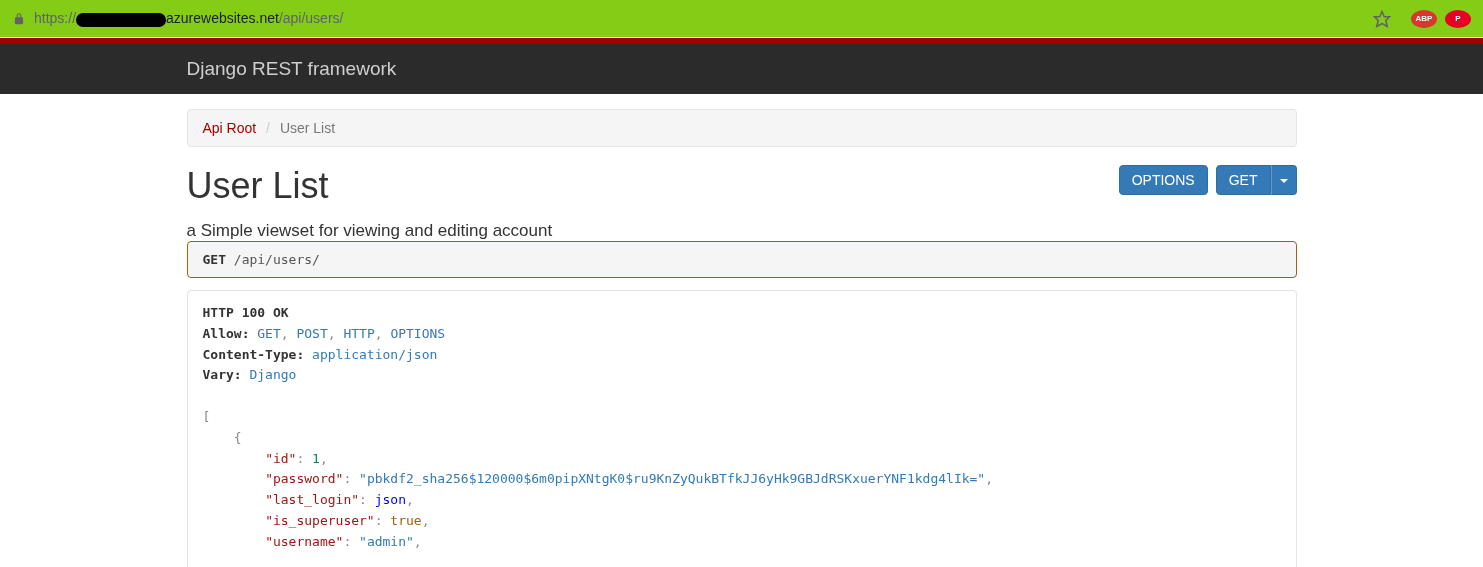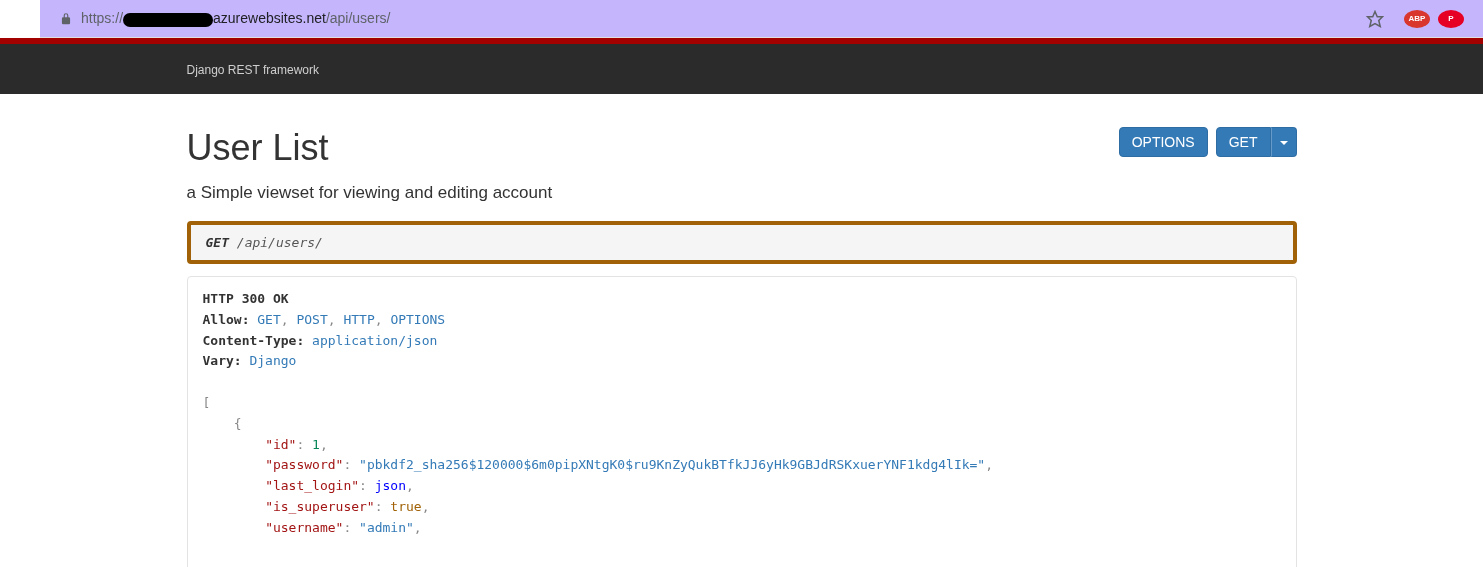--- a/index.html
+++ b/index.html
@@ -7,12 +7,11 @@
 
 .browser-bar {
   height: 38px;
-  background: #c4b5fd;
+  background: #84cc16;
   display: flex;
   align-items: center;
-  padding: 0 19px;
+  padding: 0 12px;
   border-bottom: 1px solid #e0e0e0;
-  margin-left: 40px;
 }
 .lock-icon { width: 14px; height: 14px; margin-right: 8px; color: #5f6368; }
 .url-text { flex: 1; font-size: 14px; color: #202124; }

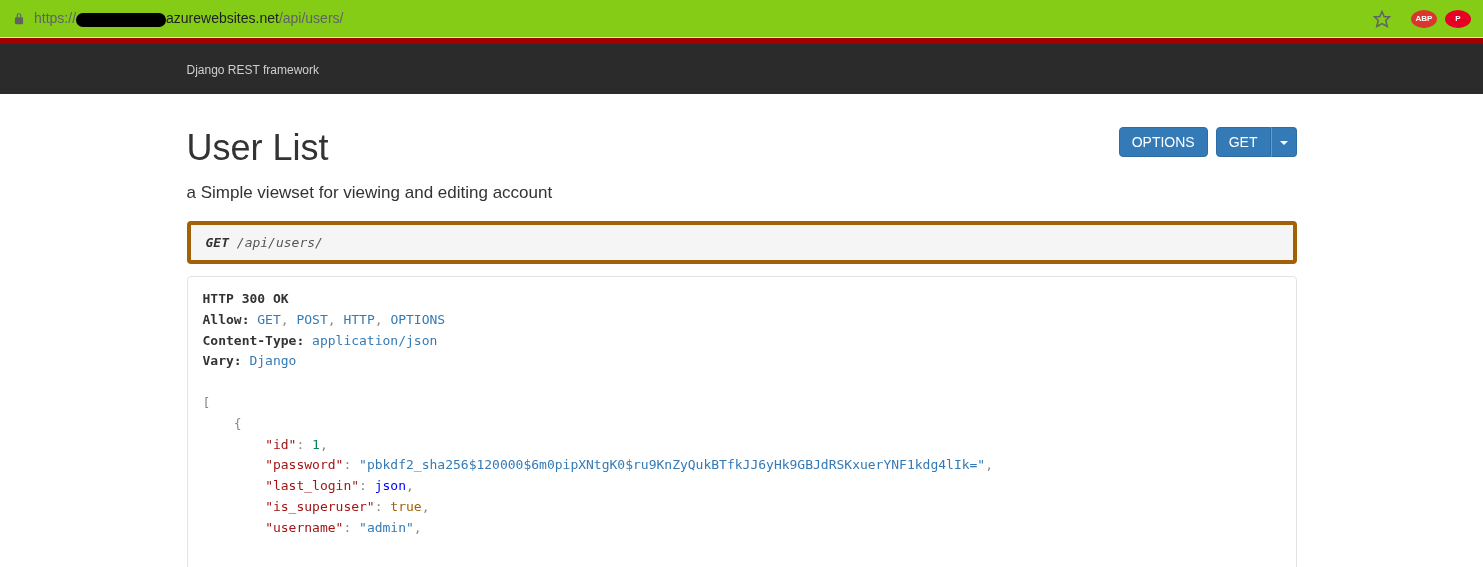--- a/index.html
+++ b/index.html
@@ -33,7 +33,7 @@
   padding: 0 0;
 }
 .navbar .container { width: 1140px; margin: 0 auto; padding: 0 15px; }
-.navbar a { color: #cfcfcf; text-decoration: none; font-size: 12px; }
+.navbar a { color: #cfcfcf; text-decoration: none; font-size: 19px; }
 
 .content-container { width: 1140px; margin: 0 auto; padding: 15px; }
 

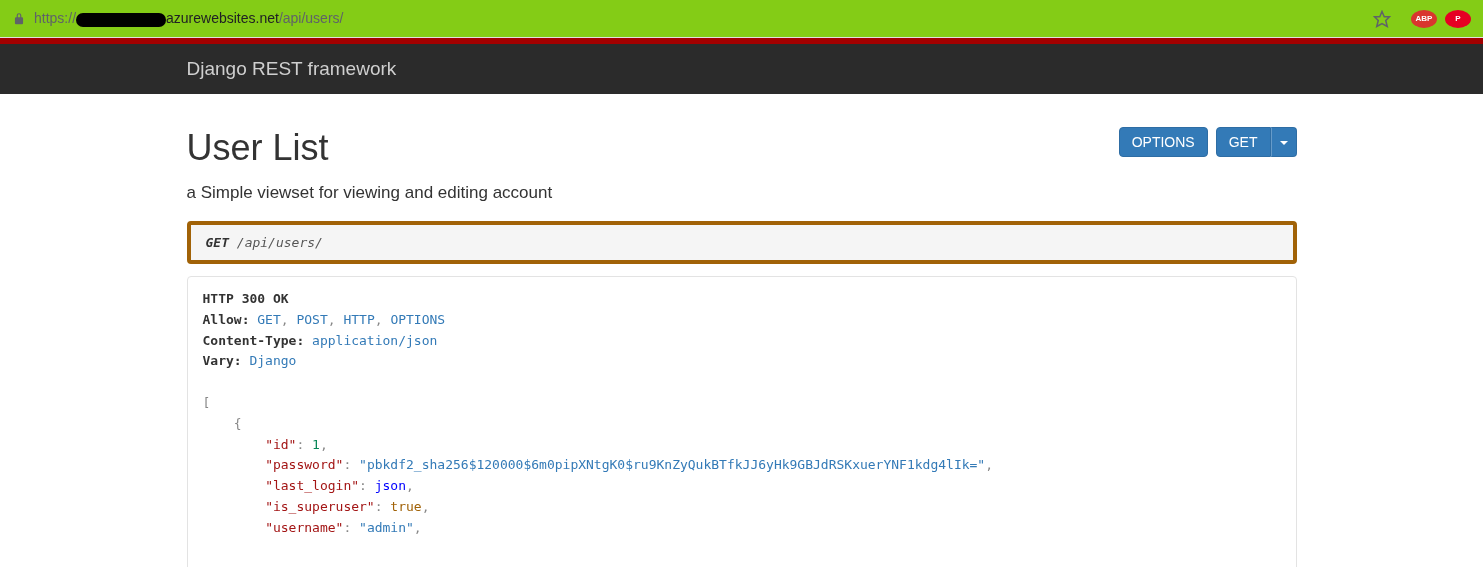--- a/index.html
+++ b/index.html
@@ -129,6 +129,11 @@
 
 <div class="content-container">
 
+  <div class="breadcrumb">
+    <a href="#">Api Root</a>
+    <span class="sep">/</span>
+    <span class="current">User List</span>
+  </div>
 
   <div class="page-header">
     <h1>User List</h1>

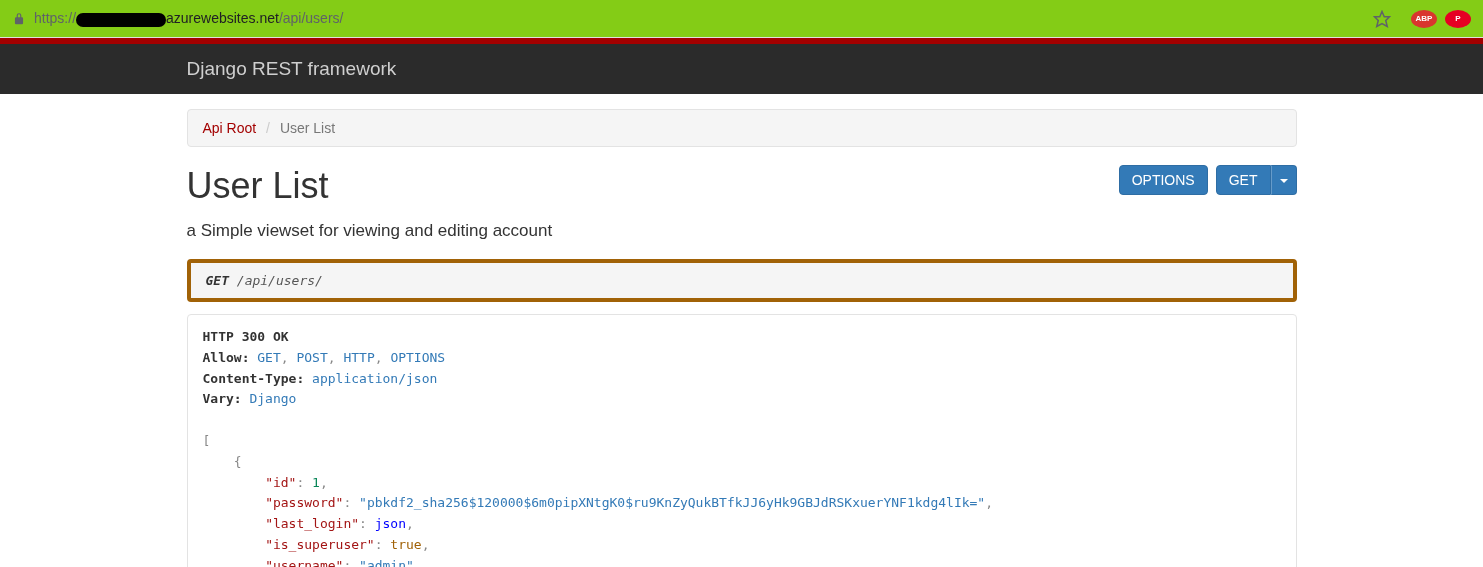--- a/index.html
+++ b/index.html
@@ -68,14 +68,12 @@
 .description { margin-top: 14px; font-size: 17px; color: #333; }
 
 .request-box {
-  margin-top: 18px;
   background: #f5f5f5;
-  border: 4px solid #a16207;
+  border: 1px solid #a16207;
   border-radius: 4px;
   padding: 10px 15px;
   font-family: Consolas, Menlo, monospace;
   font-size: 13px;
-  font-style: italic;
 }
 .request-box .method { font-weight: bold; color: #333; }
 .request-box .path { color: #555; }

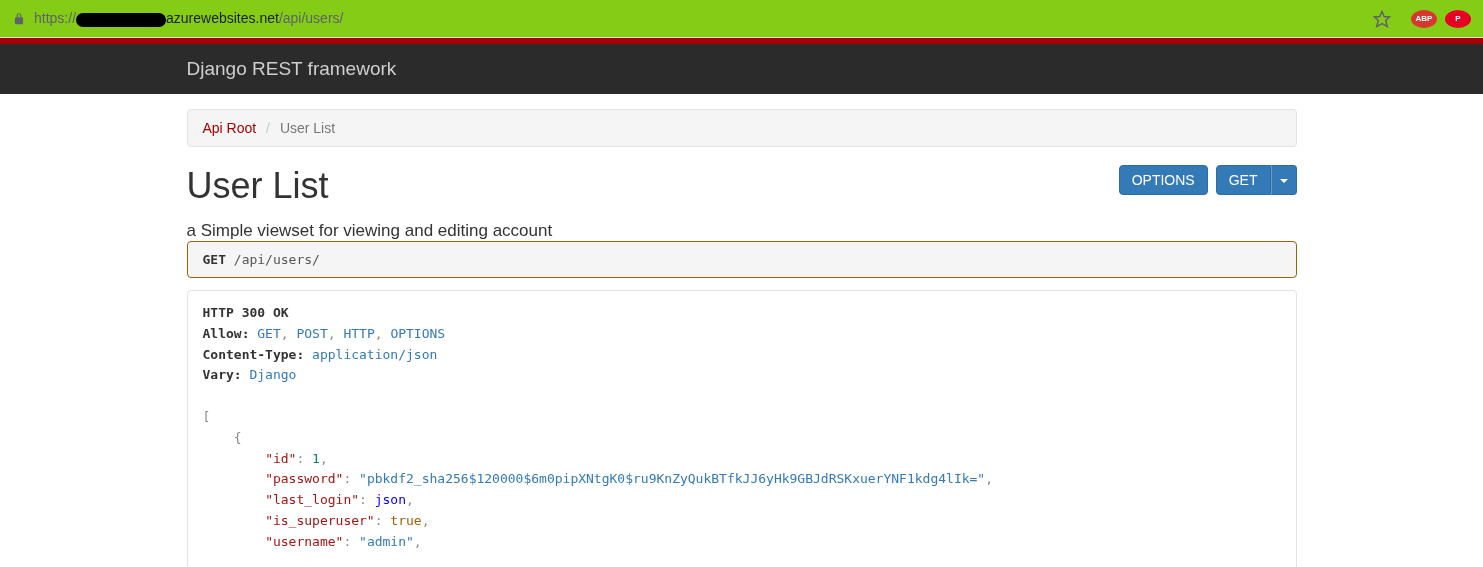--- a/index.html
+++ b/index.html
@@ -150,7 +150,7 @@
     <span class="method">GET</span> <span class="path">/api/users/</span>
   </div>
 
-  <div class="response-box" id="response-box"><span class="hdr-name">HTTP 300 OK</span>
+  <div class="response-box" id="response-box"><span class="hdr-name">HTTP 100 OK</span>
 <span class="hdr-name">Allow:</span> <span class="hdr-val">GET</span><span class="json-punc">, </span><span class="hdr-val">POST</span><span class="json-punc">, </span><span class="hdr-val">HTTP</span><span class="json-punc">, </span><span class="hdr-val">OPTIONS</span>
 <span class="hdr-name">Content-Type:</span> <span class="hdr-val">application/json</span>
 <span class="hdr-name">Vary:</span> <span class="hdr-val">Django</span>

